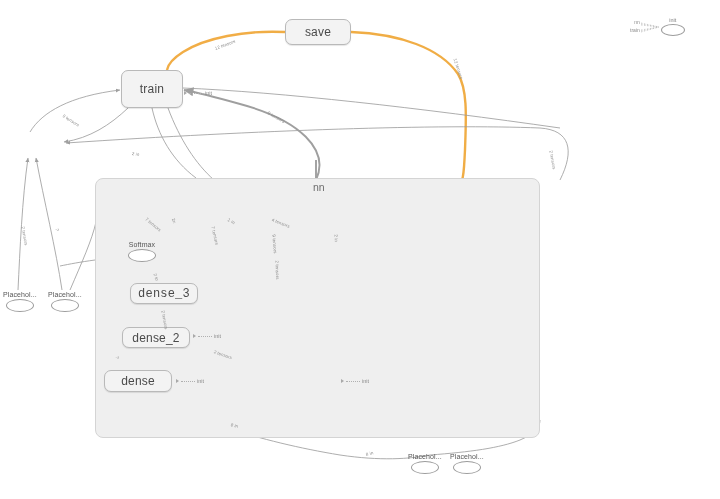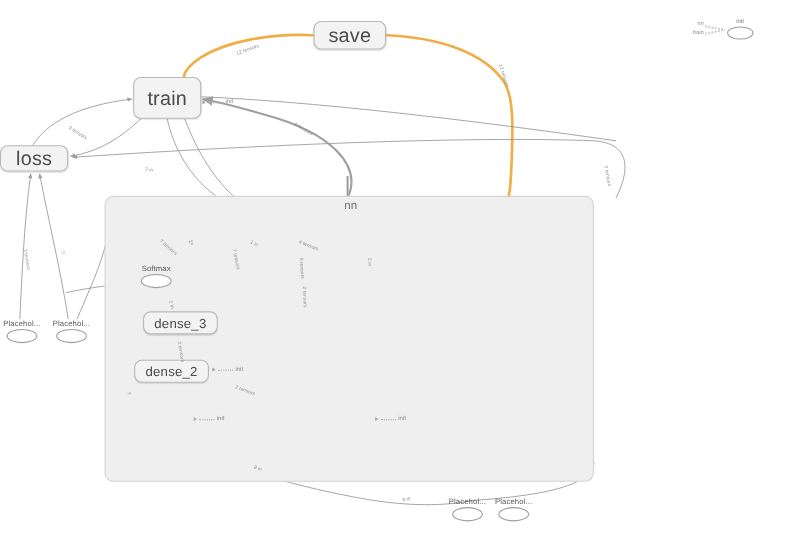--- a/index.html
+++ b/index.html
@@ -35,7 +35,7 @@
     box-shadow: 0 1px 1px rgba(0,0,0,0.10);
     letter-spacing: 0.2px;
   }
-  .node-box.big { font-size: 18px; }
+  .node-box.big { font-size: 12px; }
   .node-label { pointer-events: none; }
   .container-group {
     position: absolute;

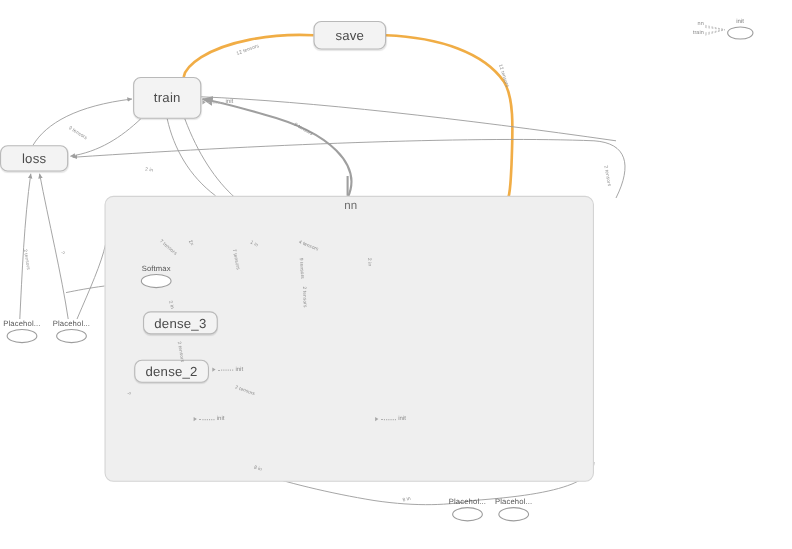--- a/index.html
+++ b/index.html
@@ -222,9 +222,6 @@
     <span class="node-label">train</span>
   </div>
 
-  <div class="node-box big" style="left:0px; top:132px; width:62px; height:24px;">
-    <span class="node-label">loss</span>
-  </div>
 
   <div class="node-box" style="left:130px; top:283px; width:68px; height:21px;">
     <span class="node-label">dense_3</span>

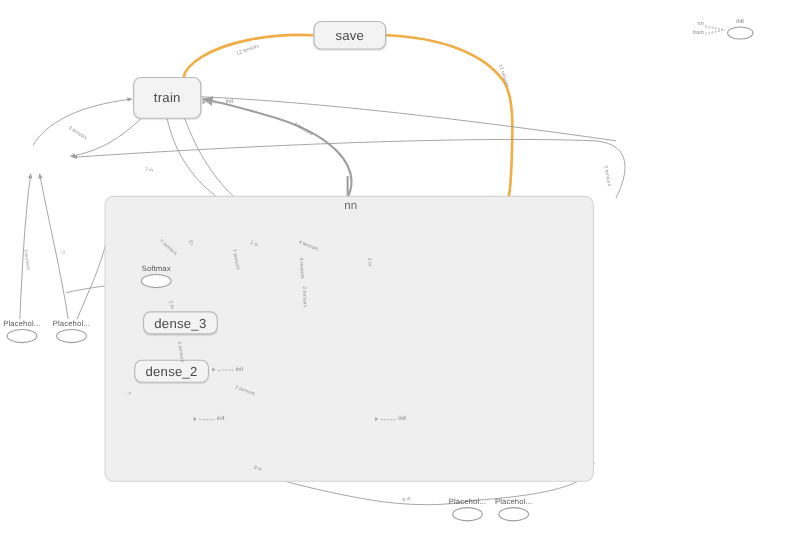--- a/index.html
+++ b/index.html
@@ -223,7 +223,7 @@
   </div>
 
 
-  <div class="node-box" style="left:130px; top:283px; width:68px; height:21px;">
+  <div class="node-box" style="left:130px; top:283px; width:68px; height:21px;font-family:Liberation Mono, monospace;">
     <span class="node-label">dense_3</span>
   </div>
 

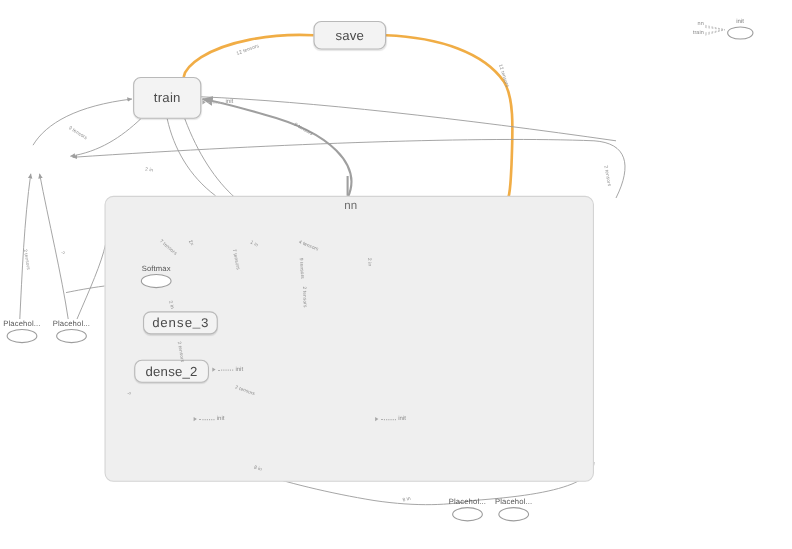--- a/index.html
+++ b/index.html
@@ -231,6 +231,9 @@
     <span class="node-label">dense_2</span>
   </div>
 
+  <div class="node-box" style="left:104px; top:370px; width:68px; height:22px;">
+    <span class="node-label">dense</span>
+  </div>
 
 
   <div class="ellipse-node" style="left:128px; top:241px;">

